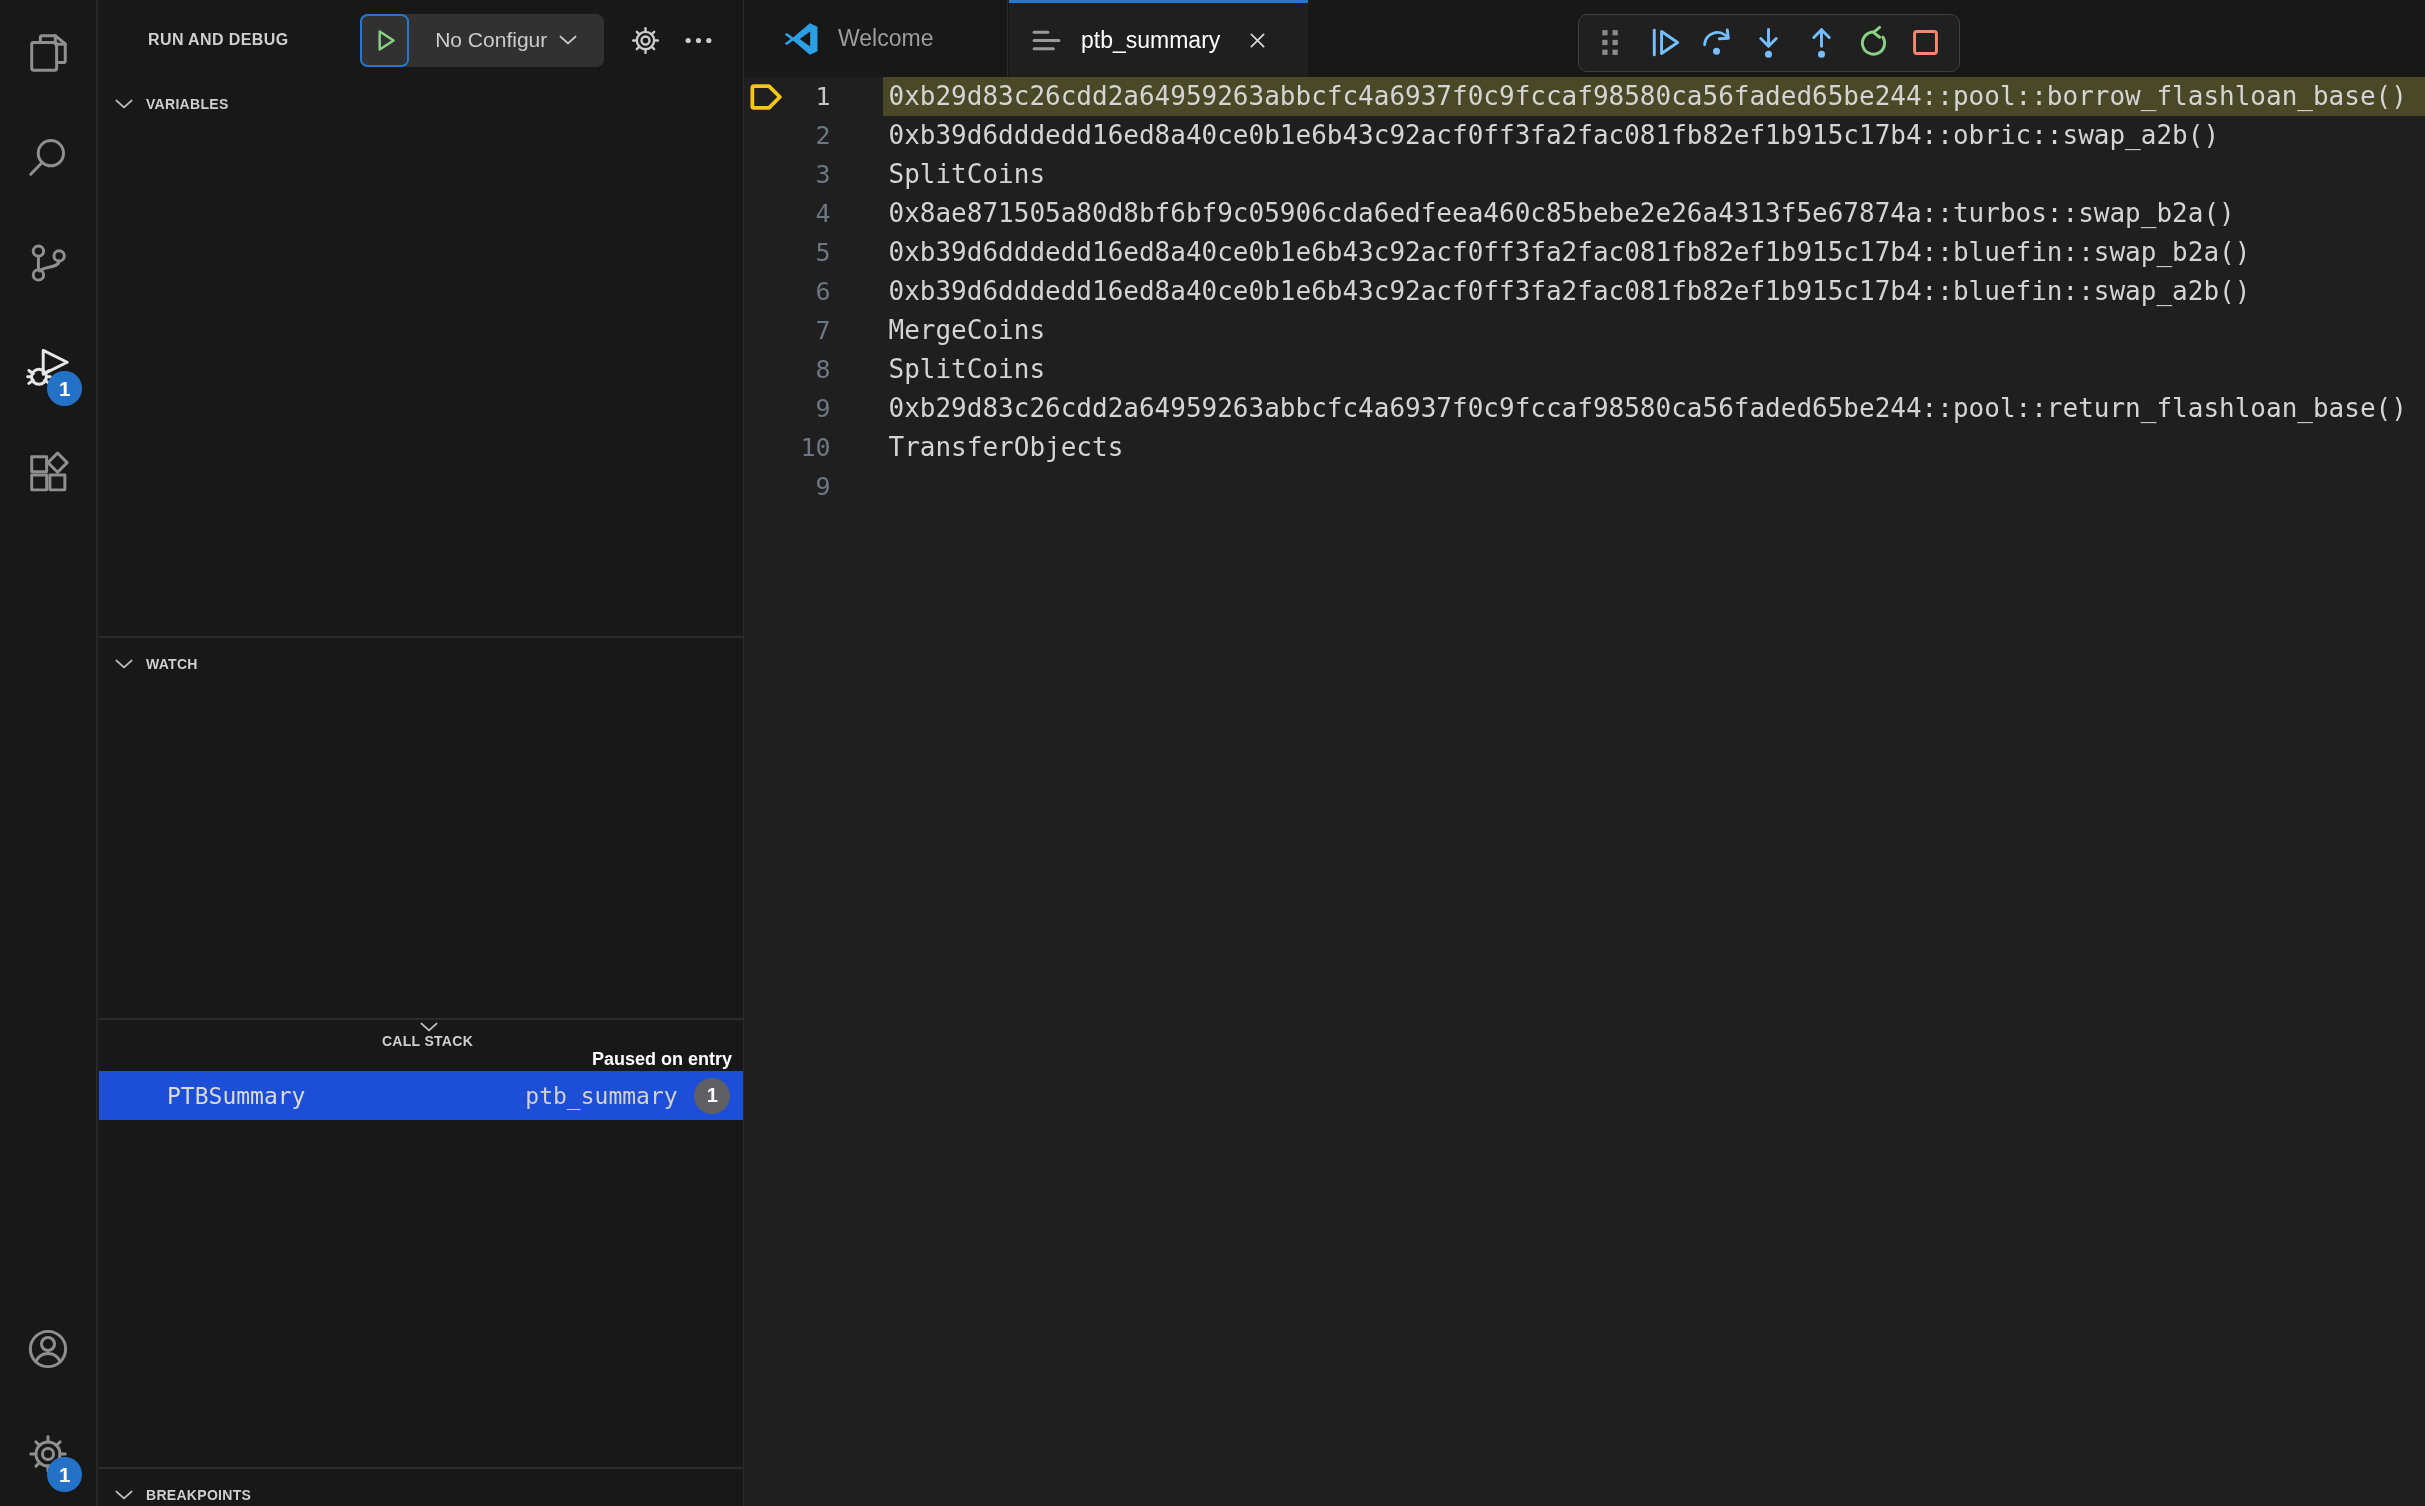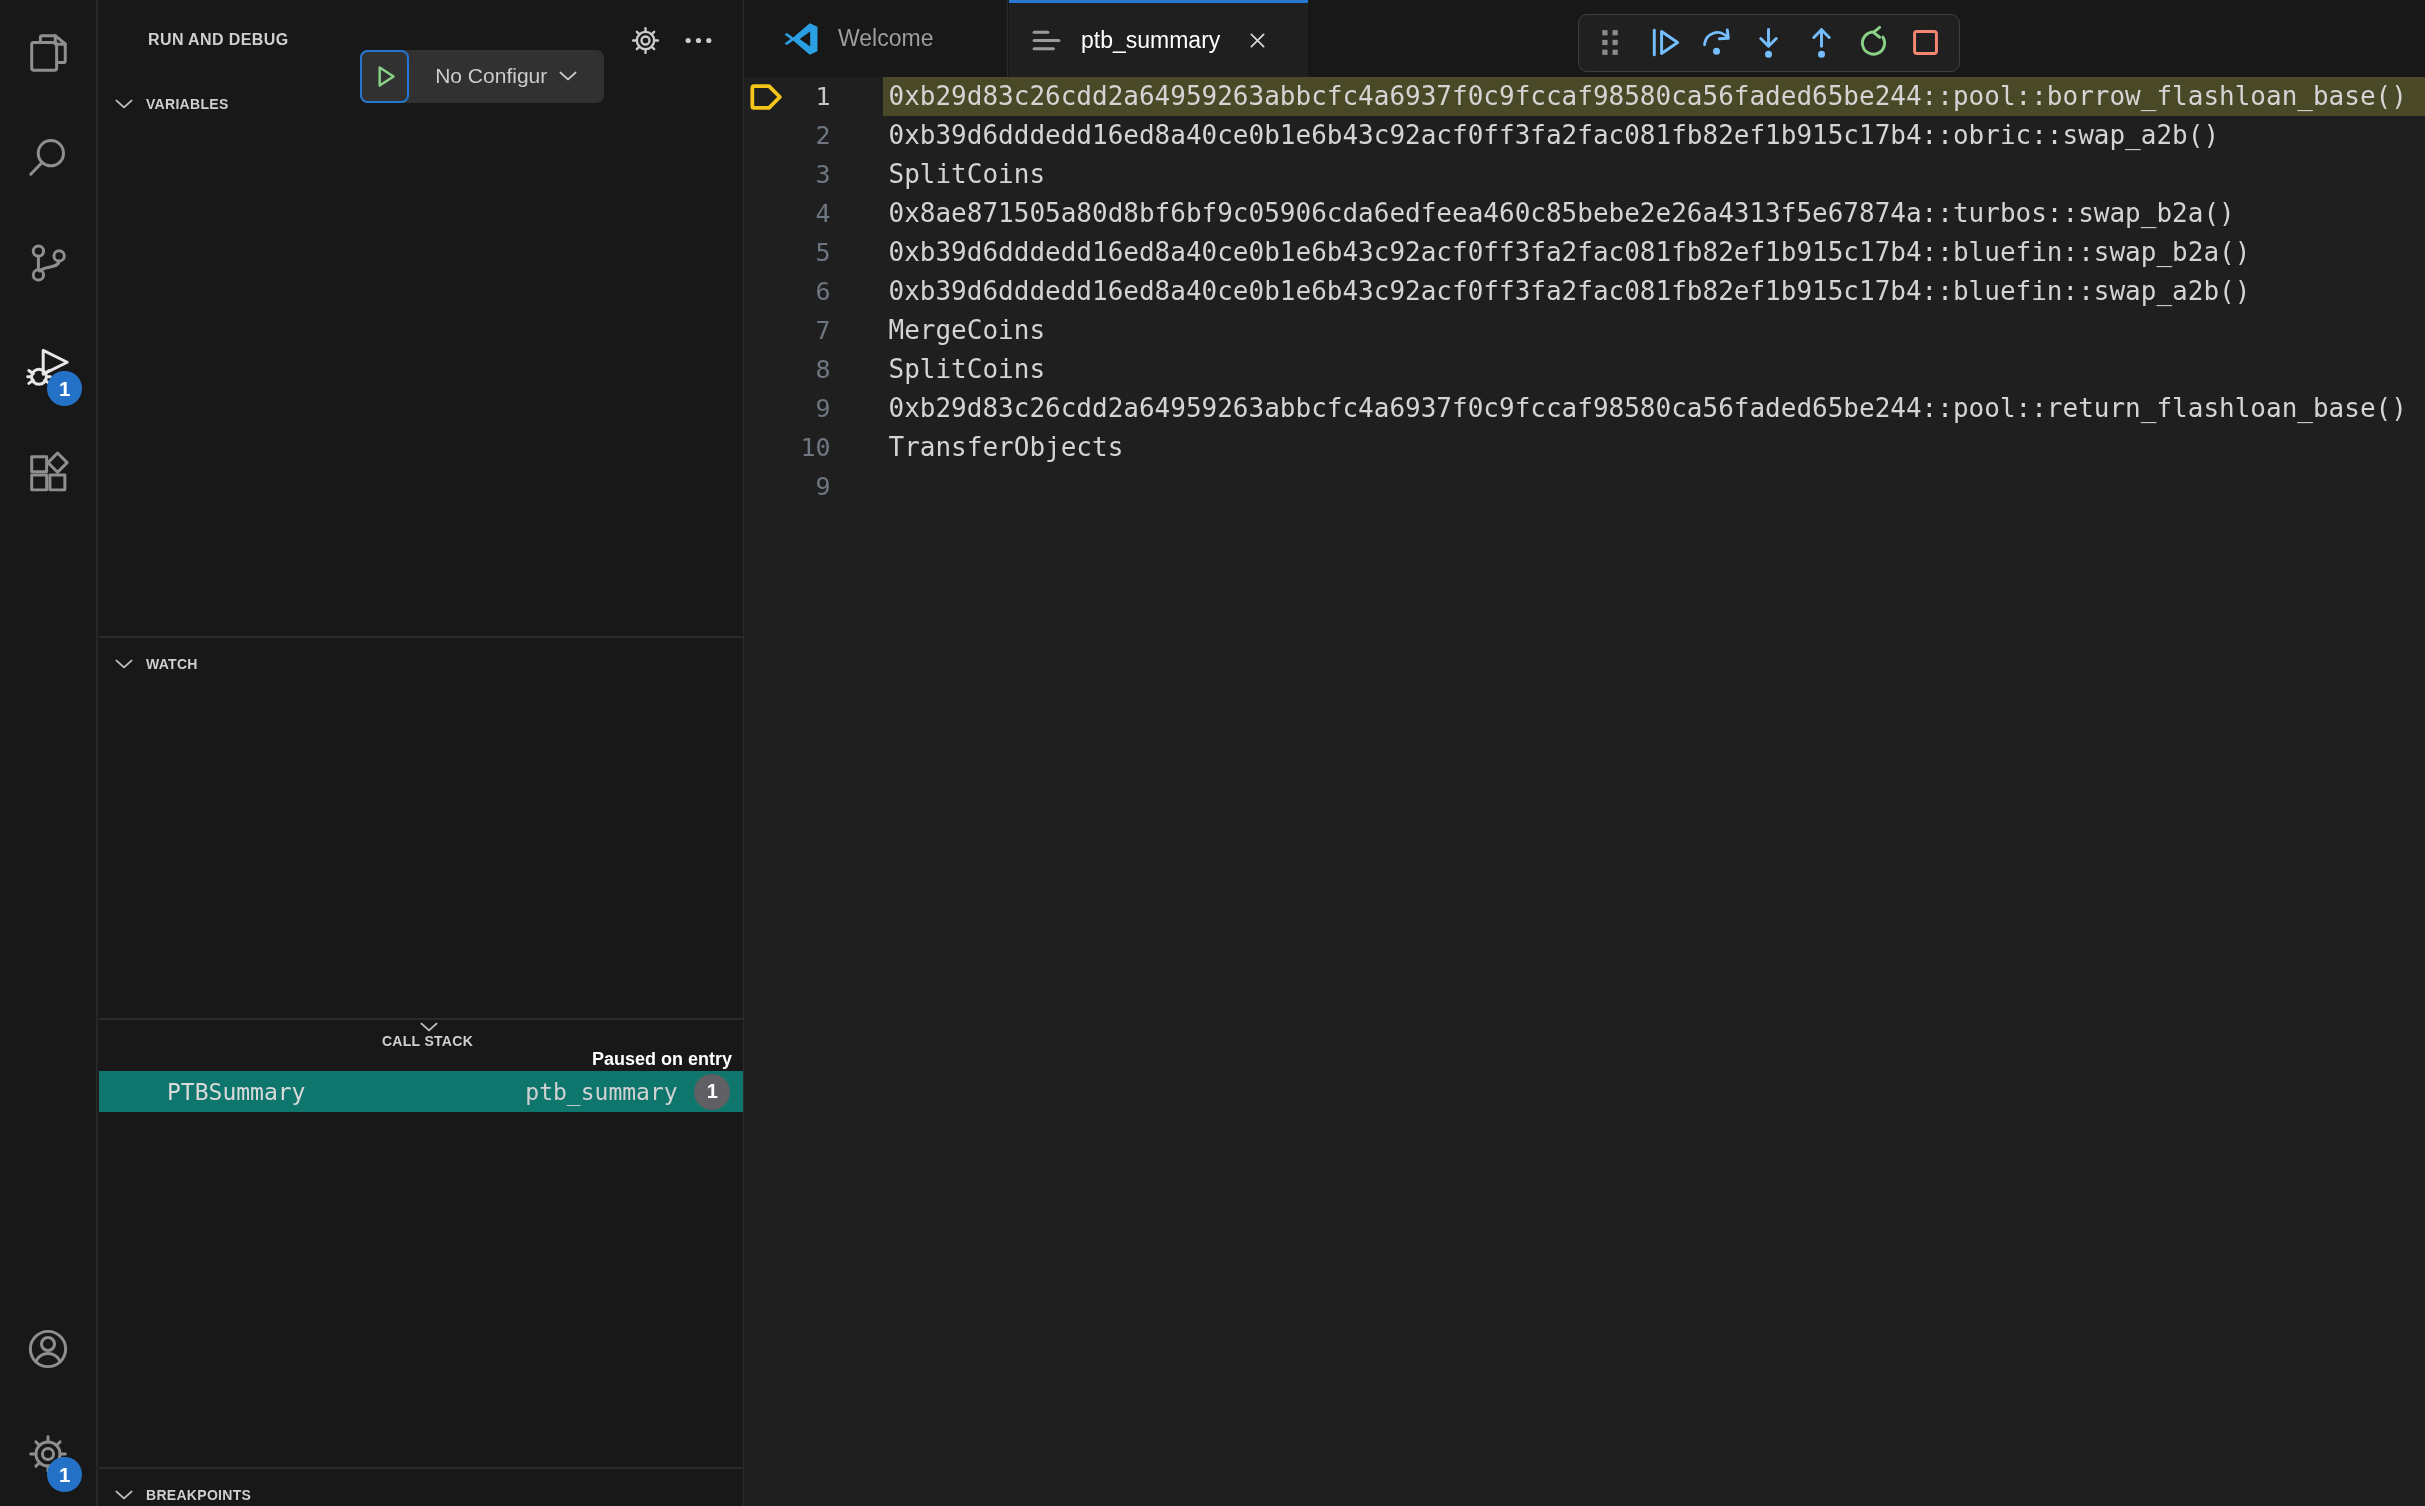--- a/index.html
+++ b/index.html
@@ -24,7 +24,7 @@
   .sidebar-title { position:absolute; left:49px; top:0; height:80px; line-height:80px;
     font-size:16px; font-weight:700; color:#cfcfcf; letter-spacing:0.4px; white-space:nowrap; }
   .config-bar { position:absolute; left:261px; top:13.7px; width:244px; height:53px;
-    background:#313131; border-radius:7.6px; display:flex;margin-top:36px; }
+    background:#313131; border-radius:7.6px; display:flex; }
   .start-btn { width:49px; height:53px; border:2.3px solid #2576d0; border-radius:7.6px;
     display:flex; align-items:center; justify-content:center; cursor:pointer; }
   .start-btn svg { width:29px; height:29px; fill:none; stroke:#89d185; stroke-width:2; stroke-linejoin:round; }

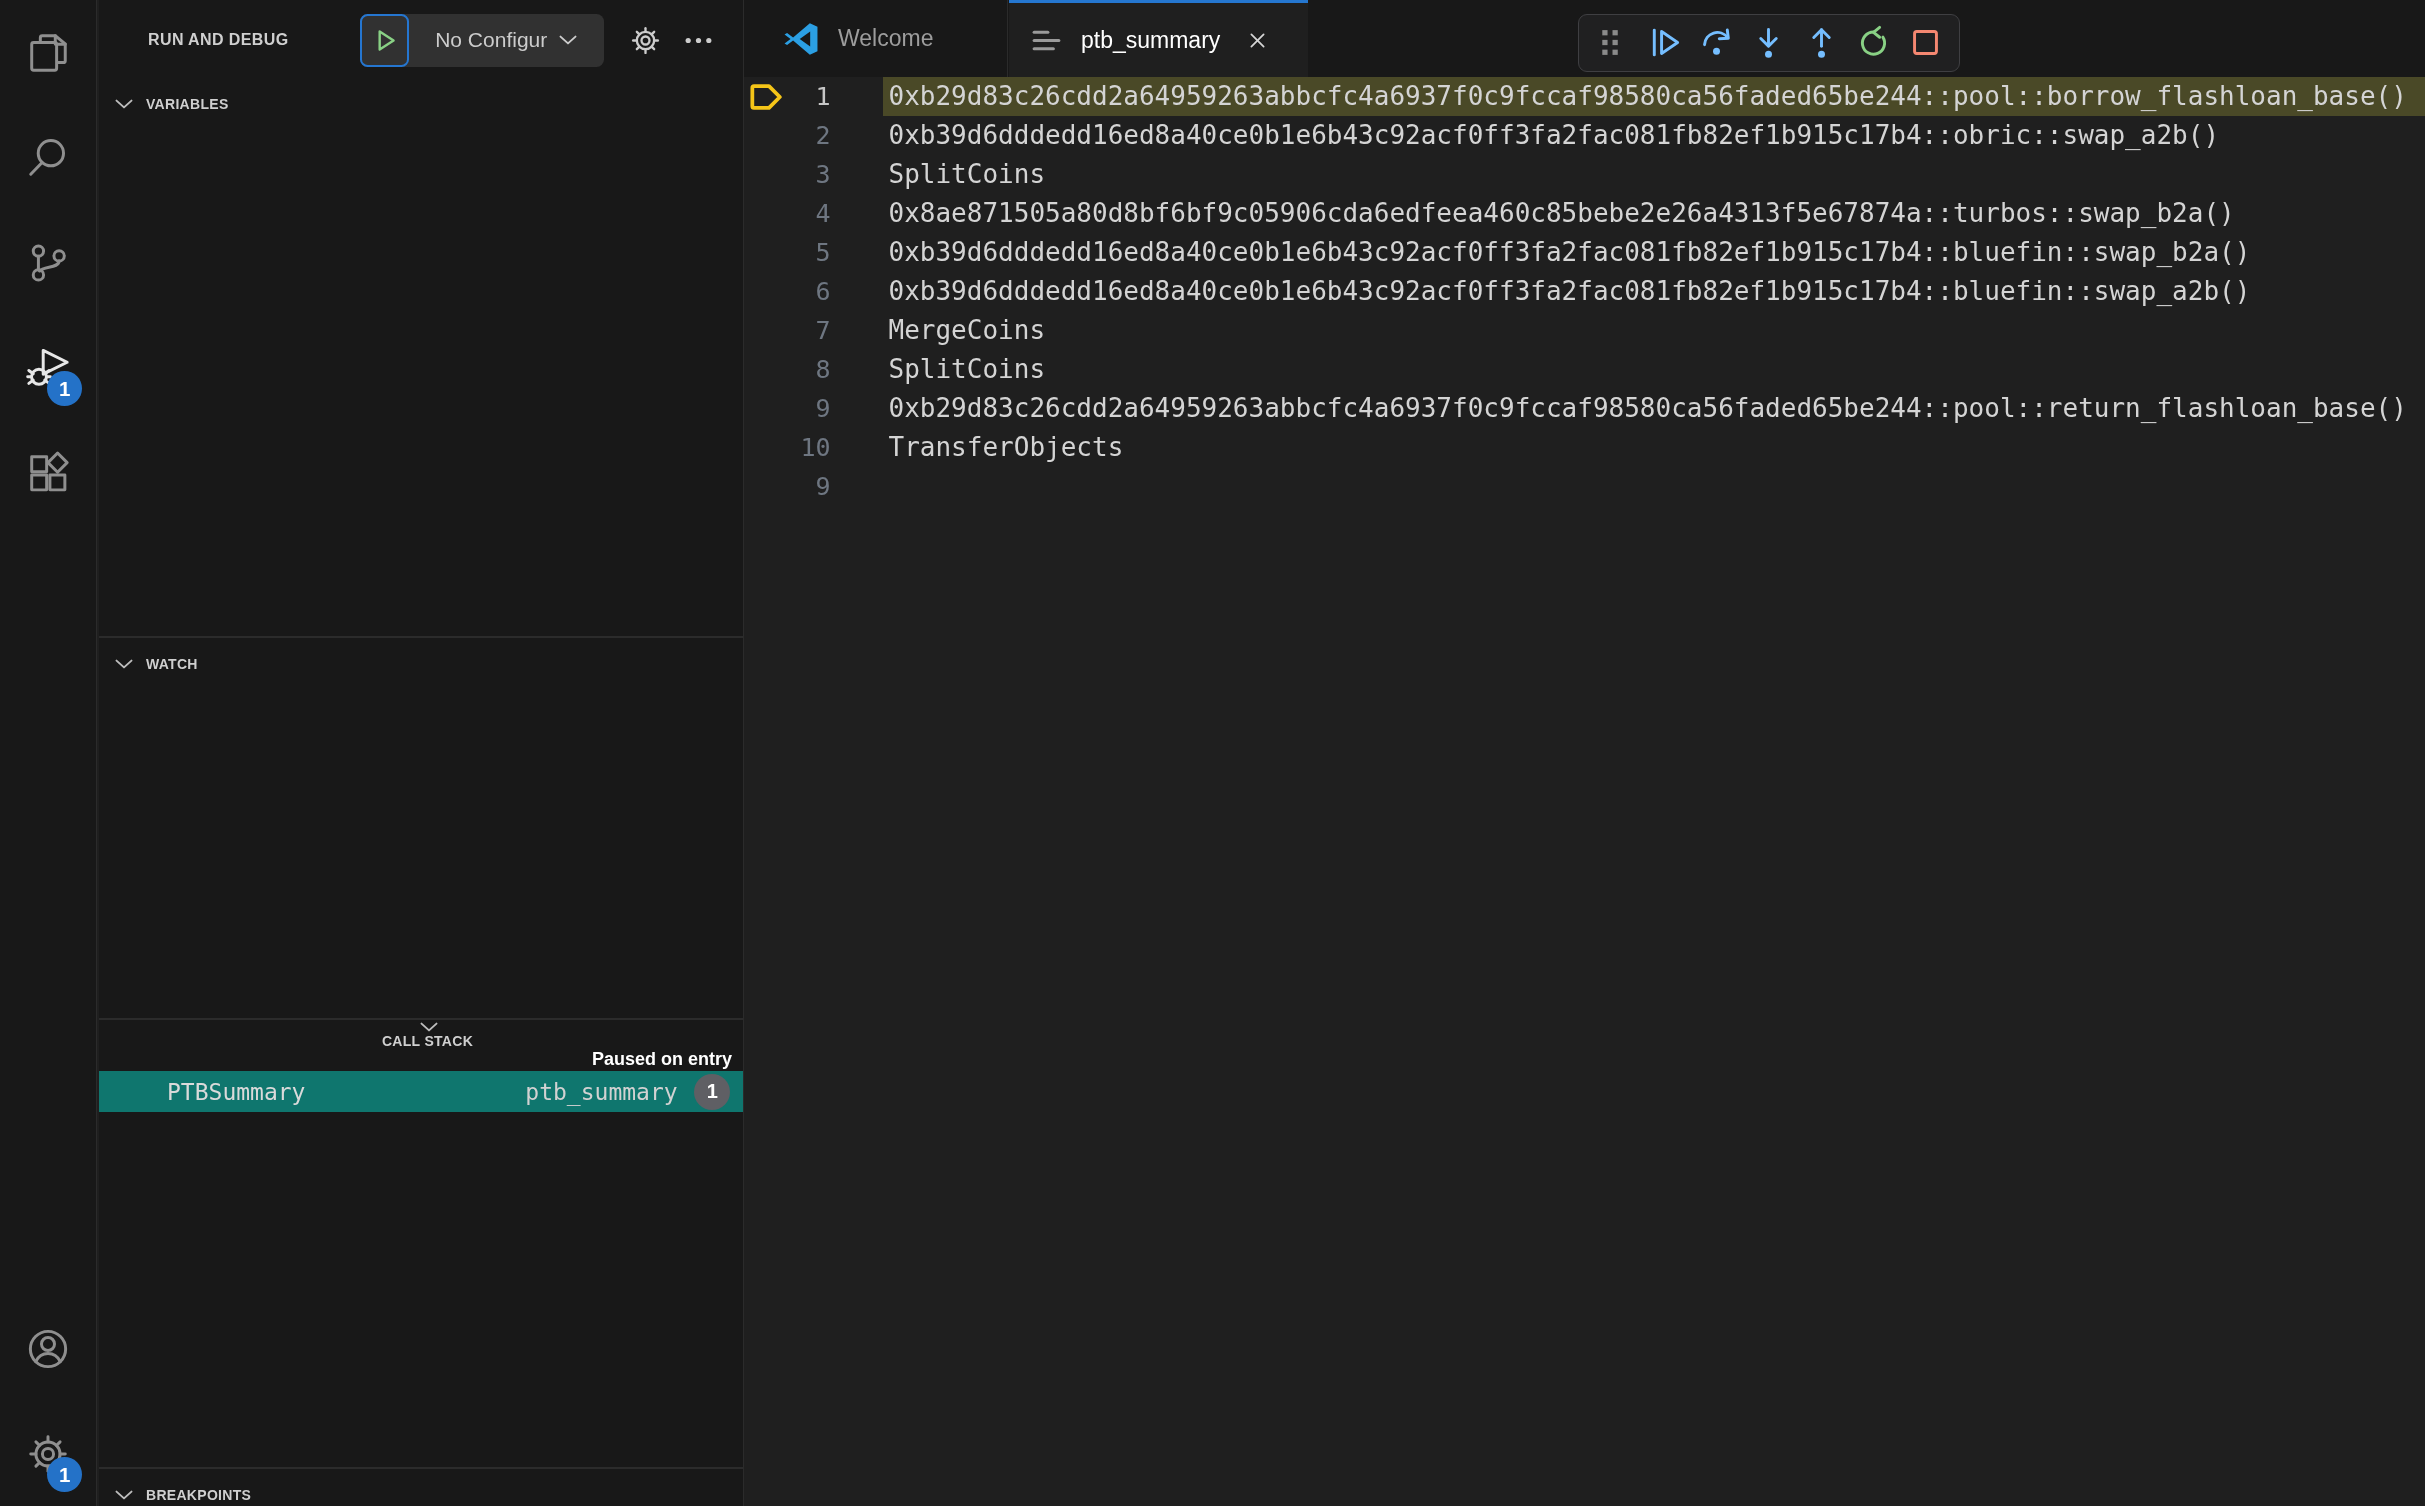--- a/index.html
+++ b/index.html
@@ -45,8 +45,8 @@
   .section-label { margin-left:12px; font-size:14px; font-weight:700; color:#cfcfcf; letter-spacing:0.3px; }
   .section-hint { margin-left:auto; margin-right:12px; font-size:18px; font-weight:700; color:#ffffff; }
 
-  .callstack-row { position:absolute; top:1071px; left:0; width:100%; height:41px;
-    background:#0f766e; display:flex; align-items:center; cursor:pointer;gap:44px; }
+  .callstack-row { position:absolute; top:1071px; left:0; width:100%; height:49px;
+    background:#1d4ed8; display:flex; align-items:center; cursor:pointer;gap:44px; }
   .frame-name { margin-left:68px; font-family:"DejaVu Sans Mono", monospace; font-size:23px; color:#dadada; }
   .frame-right { margin-left:auto; display:flex; align-items:center; gap:16.7px; margin-right:13.7px; }
   .frame-file { font-family:"DejaVu Sans Mono", monospace; font-size:23px; color:#d2d2d2; }

